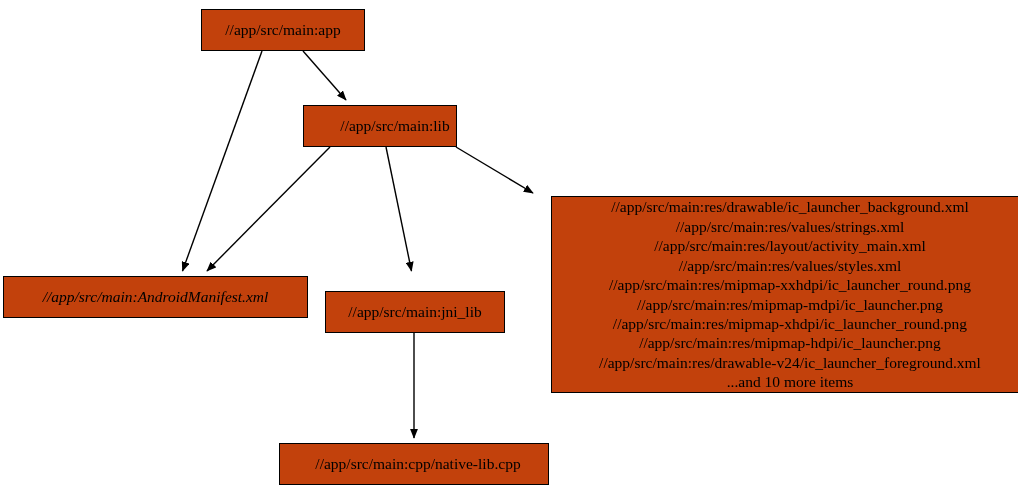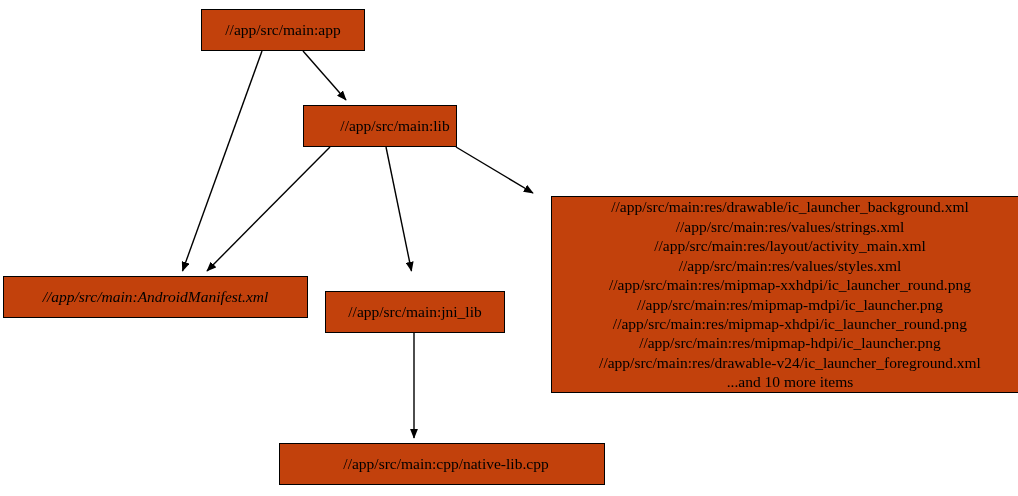--- a/index.html
+++ b/index.html
@@ -108,7 +108,7 @@
 ...and 10 more items</span>
   </div>
 
-  <div class="graph-node" id="node-native-lib-cpp" style="left:279px; top:443px; width:326px; height:42px;padding-left:8px;">
+  <div class="graph-node" id="node-native-lib-cpp" style="left:279px; top:443px; width:270px; height:42px;padding-left:8px;">
     <span class="node-label">//app/src/main:cpp/native-lib.cpp</span>
   </div>
 

